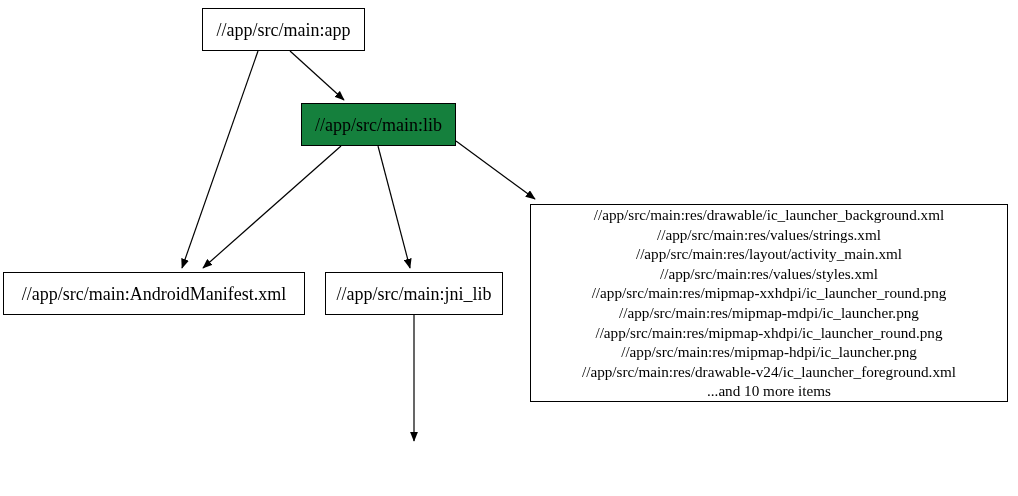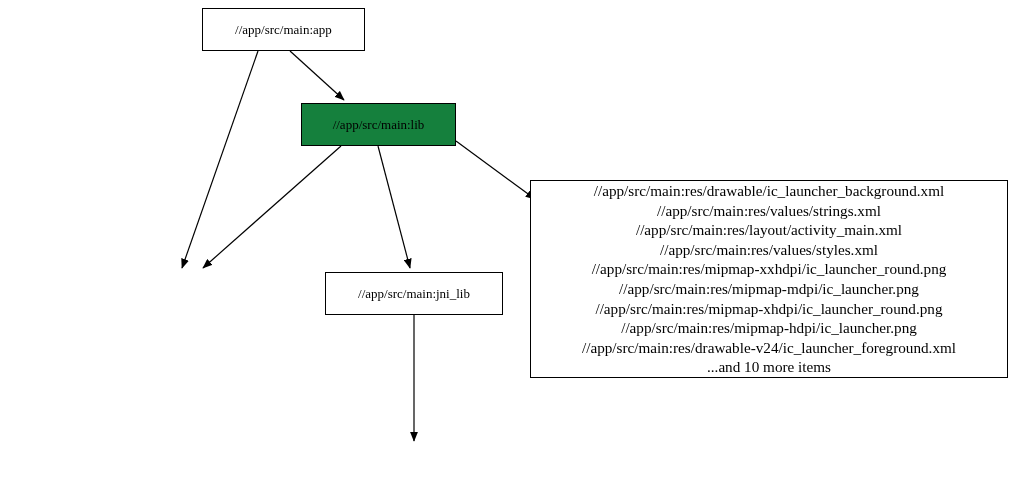--- a/index.html
+++ b/index.html
@@ -32,7 +32,7 @@
     justify-content: center;
     text-align: center;
     color: #000000;
-    font-size: 13px;
+    font-size: 18px;
     line-height: 1;
     white-space: pre;
     z-index: 2;

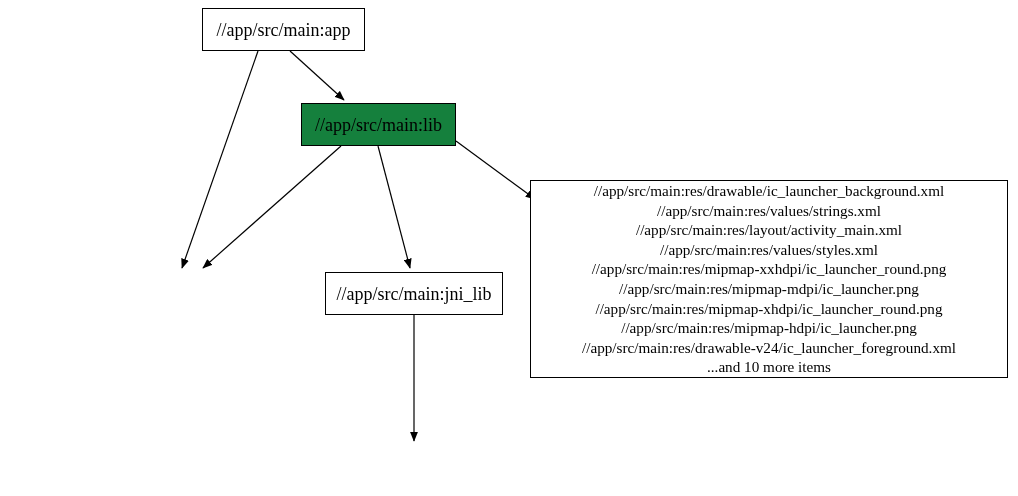--- a/index.html
+++ b/index.html
@@ -77,7 +77,7 @@
     <span>//app/src/main:jni_lib</span>
   </div>
 
-  <div class="graph-node multi" style="left: 530px; top: 180px; width: 478px; height: 198px; border-color: rgb(0, 0, 0); background: rgb(255, 255, 255); color: rgb(0, 0, 0);">
+  <div class="graph-node multi" style="left: 530px; top: 204px; width: 478px; height: 198px; border-color: rgb(0, 0, 0); background: rgb(255, 255, 255); color: rgb(0, 0, 0);">
     <span>//app/src/main:res/drawable/ic_launcher_background.xml
 //app/src/main:res/values/strings.xml
 //app/src/main:res/layout/activity_main.xml

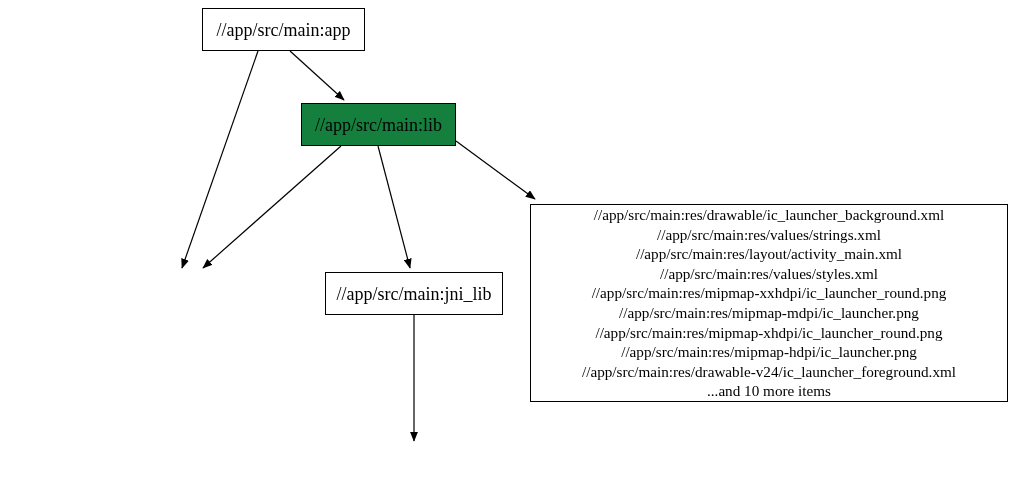--- a/index.html
+++ b/index.html
@@ -72,6 +72,9 @@
     <span>//app/src/main:lib</span>
   </div>
 
+  <div class="graph-node" style="left: 3px; top: 272px; width: 302px; height: 43px; border-color: rgb(0, 0, 0); background: rgb(255, 255, 255); color: rgb(0, 0, 0);">
+    <span>//app/src/main:AndroidManifest.xml</span>
+  </div>
 
   <div class="graph-node" style="left: 325px; top: 272px; width: 178px; height: 43px; border-color: rgb(0, 0, 0); background: rgb(255, 255, 255); color: rgb(0, 0, 0);">
     <span>//app/src/main:jni_lib</span>

